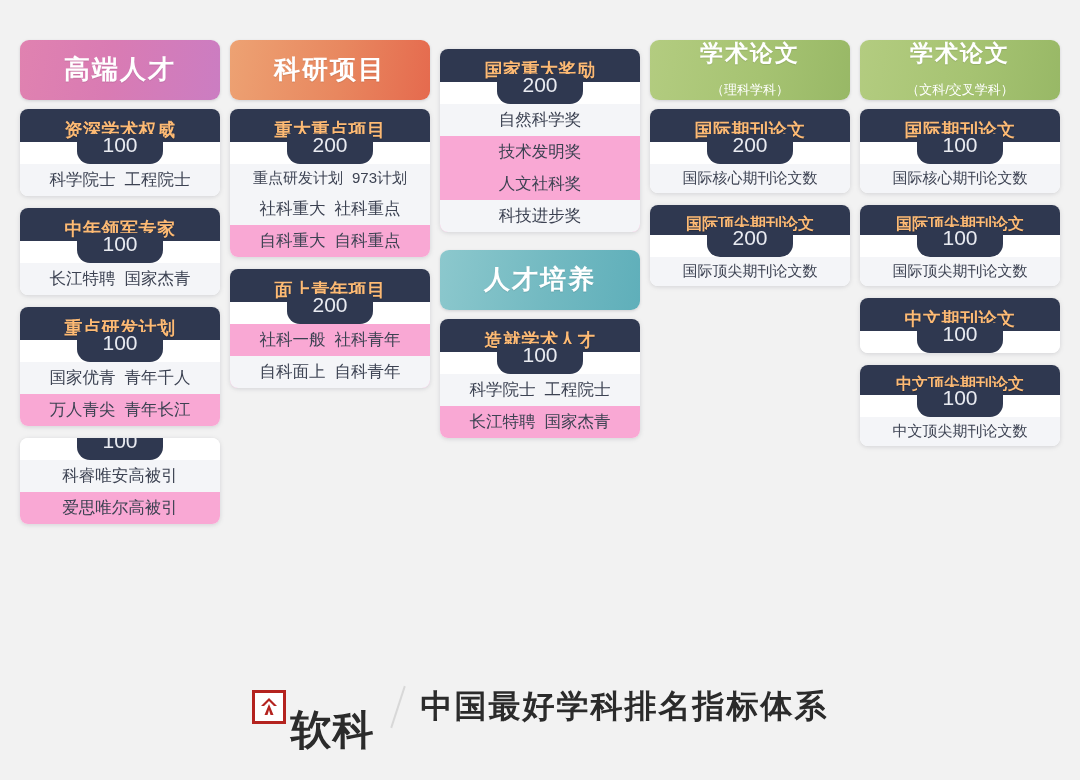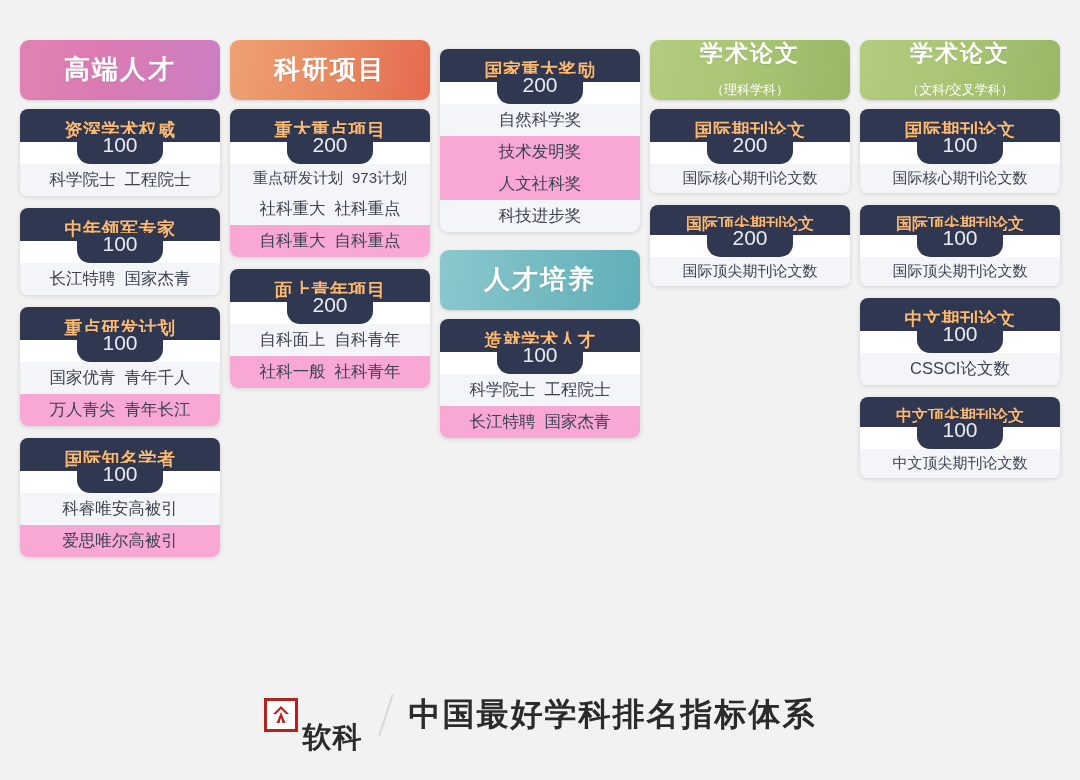--- a/index.html
+++ b/index.html
@@ -217,8 +217,8 @@
               <div class="tab-float">200</div>
             </div>
             <div class="card-body">
+              <div class="row"><span>社科一般</span><span class="gap"></span><span>社科青年</span></div>
               <div class="row alt"><span>自科面上</span><span class="gap"></span><span>自科青年</span></div>
-              <div class="row"><span>社科一般</span><span class="gap"></span><span>社科青年</span></div>
             </div>
           </div>
         </div>

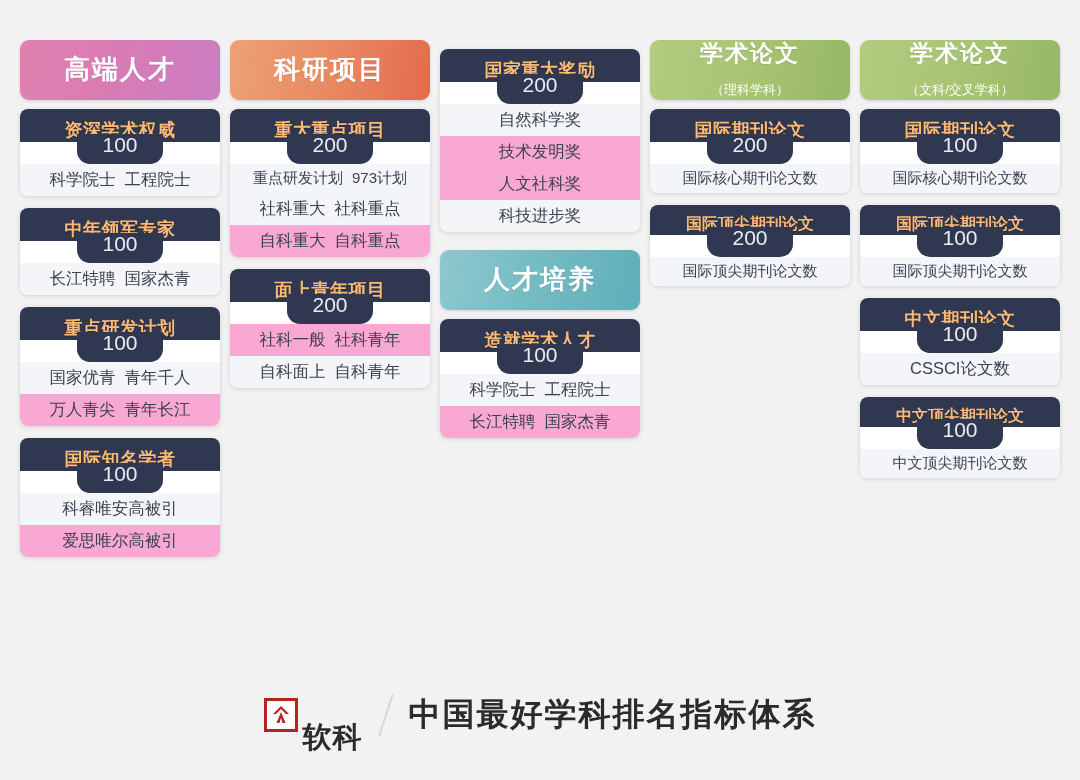--- a/index.html
+++ b/index.html
@@ -328,9 +328,6 @@
             <div class="tab-holder">
               <div class="tab-float">100</div>
             </div>
-            <div class="card-body">
-              <div class="row alt"><span>CSSCI论文数</span></div>
-            </div>
           </div>
           <div class="card">
             <div class="card-head">

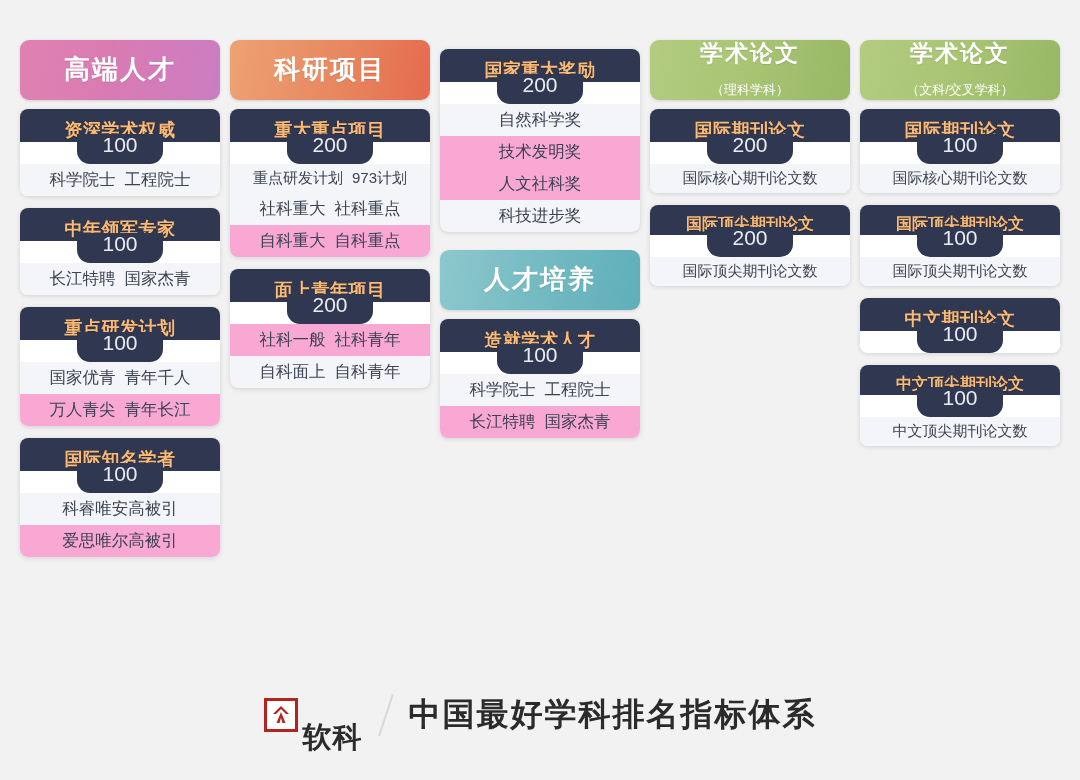--- a/index.html
+++ b/index.html
@@ -177,9 +177,6 @@
             </div>
           </div>
           <div class="card">
-            <div class="card-head">
-              <div class="card-name">国际知名学者</div>
-            </div>
             <div class="tab-holder">
               <div class="tab-float">100</div>
             </div>

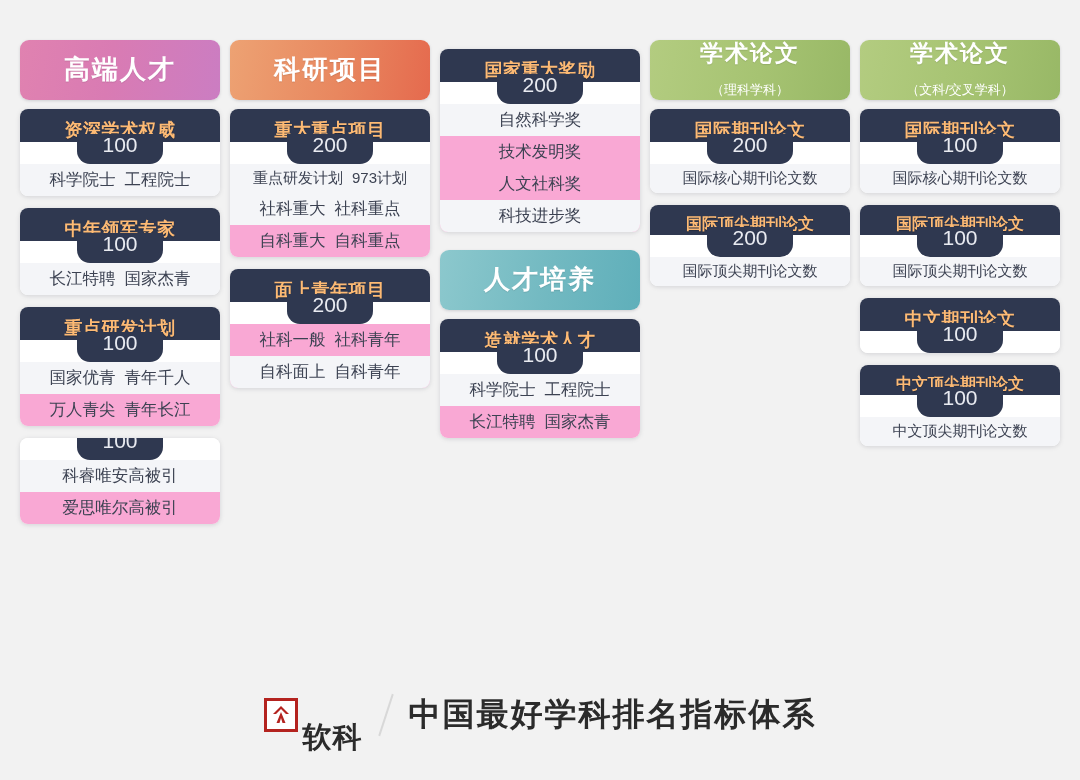--- a/index.html
+++ b/index.html
@@ -116,7 +116,7 @@
   }
   .logo-mark svg { display: block; }
   .logo-word {
-    font-size: 29px; font-weight: bold;
+    font-size: 41px; font-weight: bold;
     color: #2b2b2b; letter-spacing: 1px; margin-top: 47px;
   }
   .divider {

